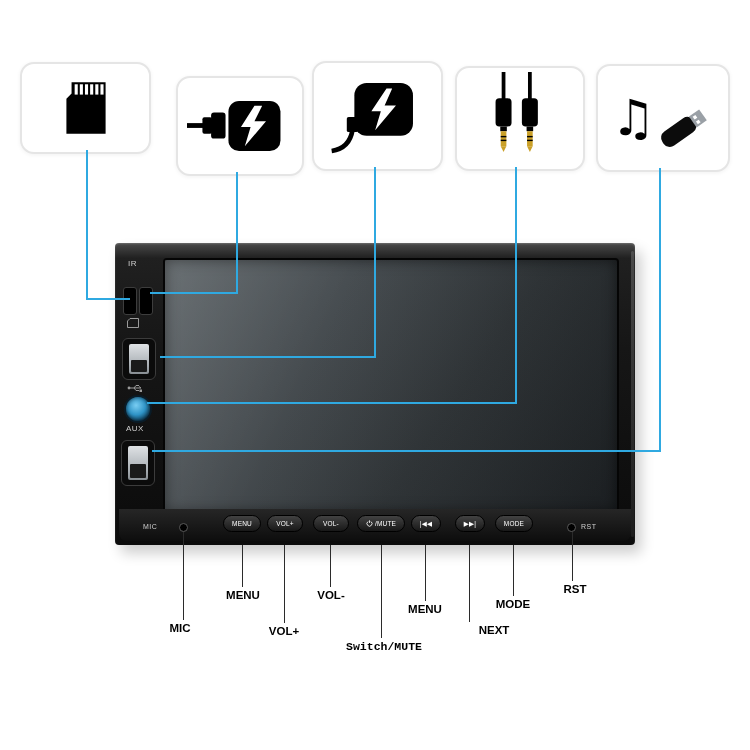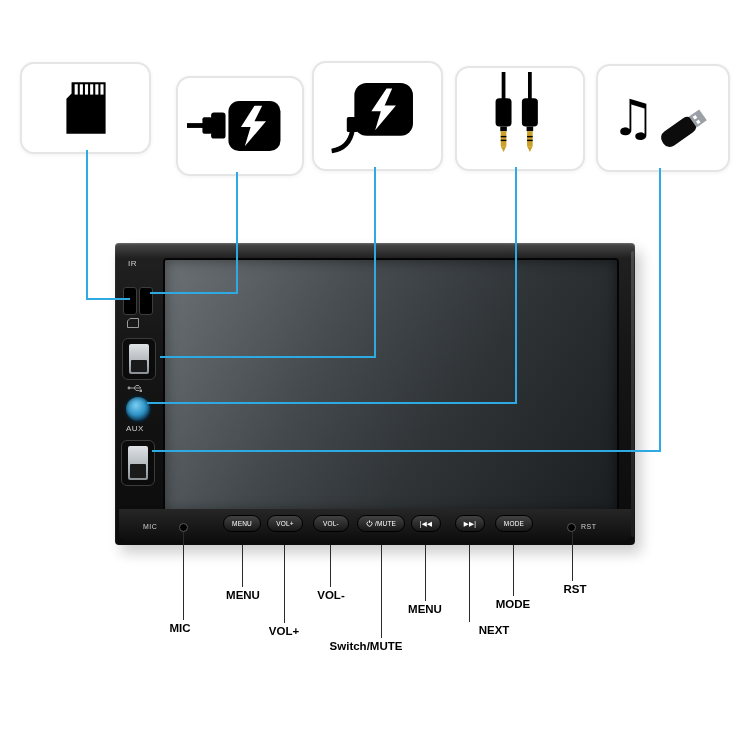--- a/index.html
+++ b/index.html
@@ -115,7 +115,7 @@
   #ln-menu { left:242px; top:545px; height:42px; }  #cl-menu { left:243px; top:589px; }
   #ln-volup{ left:284px; top:545px; height:78px; }  #cl-volup{ left:284px; top:625px; }
   #ln-voldn{ left:330px; top:545px; height:42px; }  #cl-voldn{ left:331px; top:589px; }
-  #ln-mute { left:381px; top:545px; height:93px; }  #cl-mute { left:366px; top:640px; }
+  #ln-mute { left:381px; top:545px; height:93px; }  #cl-mute { left:384px; top:640px;font-family:Liberation Mono, monospace; }
   #ln-prev { left:425px; top:545px; height:56px; }  #cl-prev { left:425px; top:603px; }
   #ln-next { left:469px; top:545px; height:77px; }  #cl-next { left:469px; top:624px;margin-left:25px; }
   #ln-mode { left:513px; top:545px; height:51px; }  #cl-mode { left:513px; top:598px; }

